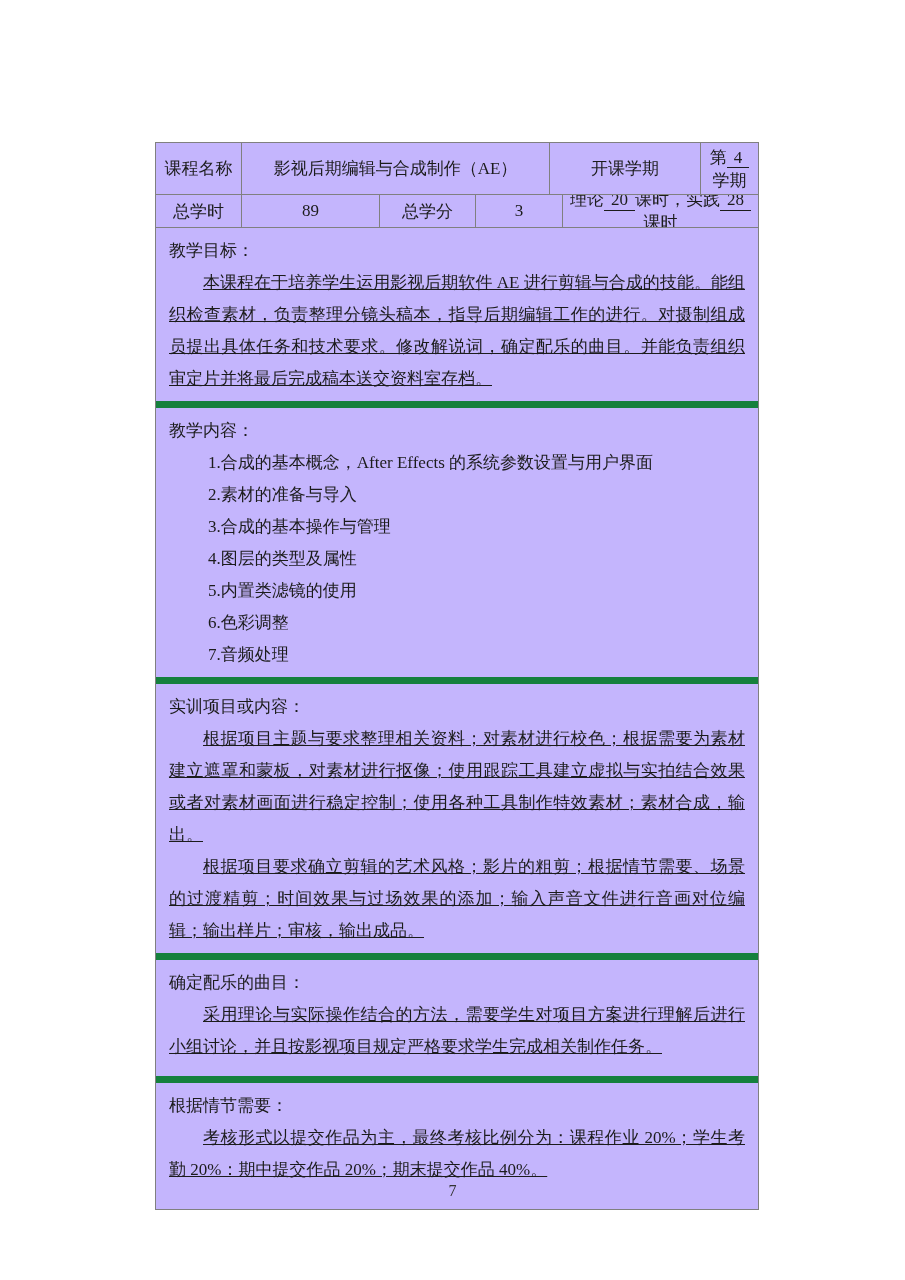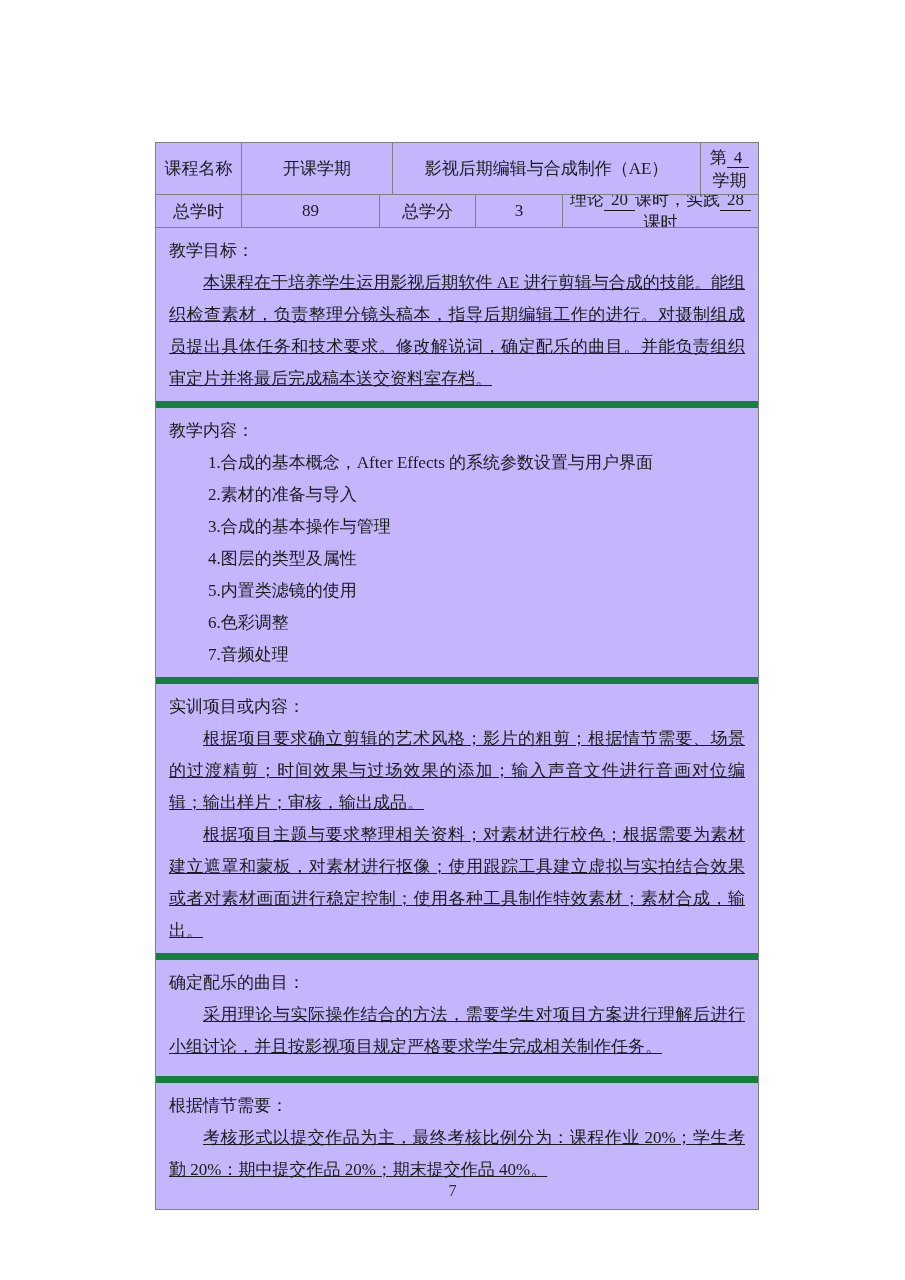--- a/index.html
+++ b/index.html
@@ -79,8 +79,8 @@
 
   <div class="hrow row1">
     <div class="cell w-label">课程名称</div>
+    <div class="cell w-course">影视后期编辑与合成制作（AE）</div>
     <div class="cell w-term">开课学期</div>
-    <div class="cell w-course">影视后期编辑与合成制作（AE）</div>
     <div class="cell">
         <span><span>第</span><span class="blank">4</span><span>学期</span></span>
       </div>

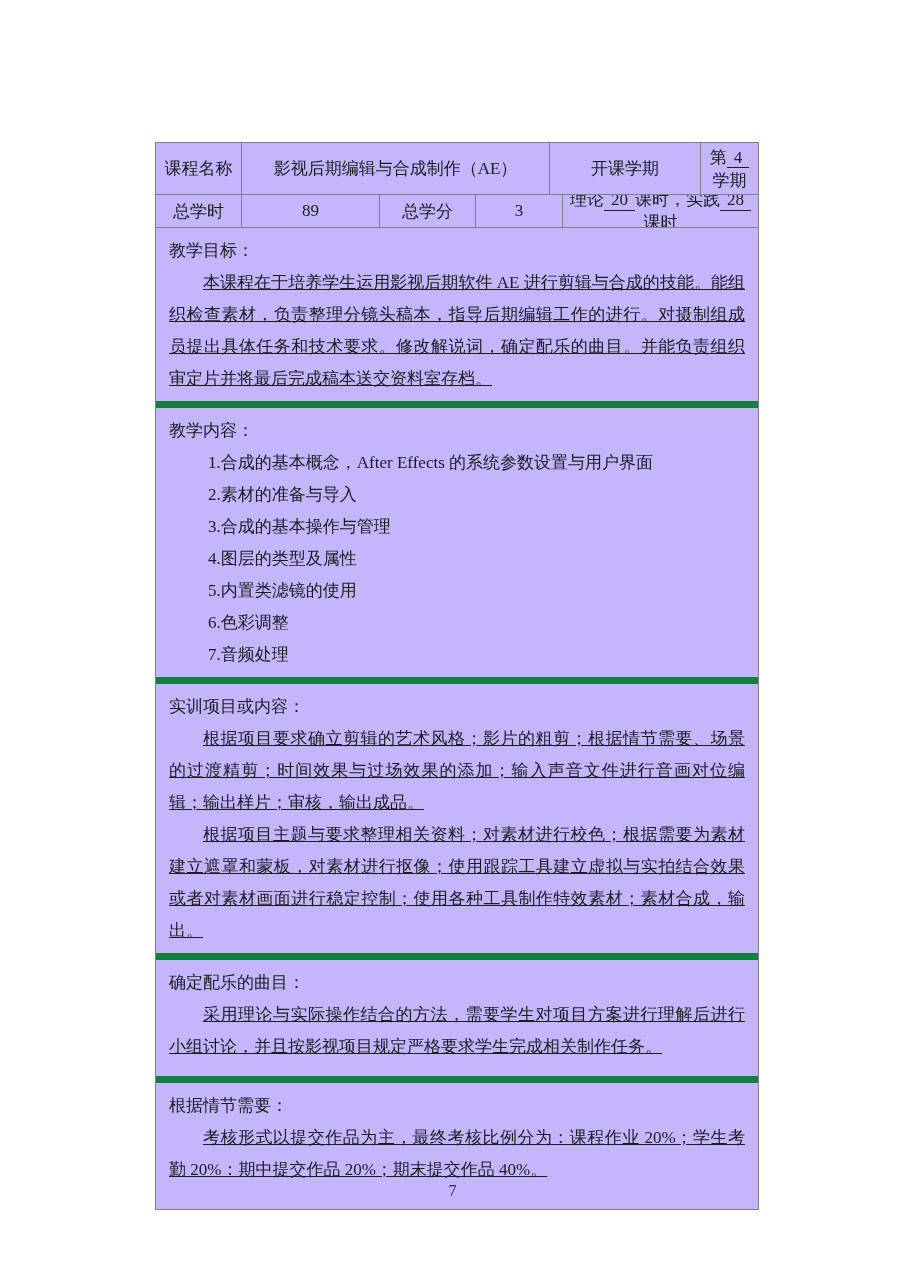--- a/index.html
+++ b/index.html
@@ -114,8 +114,8 @@
 
   <div class="section s2">
     <div class="sec-title">实训项目或内容：</div>
+    <p class="para">根据项目主题与要求整理相关资料；对素材进行校色；根据需要为素材建立遮罩和蒙板，对素材进行抠像；使用跟踪工具建立虚拟与实拍结合效果或者对素材画面进行稳定控制；使用各种工具制作特效素材；素材合成，输出。</p>
     <p class="para">根据项目要求确立剪辑的艺术风格；影片的粗剪；根据情节需要、场景的过渡精剪；时间效果与过场效果的添加；输入声音文件进行音画对位编辑；输出样片；审核，输出成品。</p>
-    <p class="para">根据项目主题与要求整理相关资料；对素材进行校色；根据需要为素材建立遮罩和蒙板，对素材进行抠像；使用跟踪工具建立虚拟与实拍结合效果或者对素材画面进行稳定控制；使用各种工具制作特效素材；素材合成，输出。</p>
   </div>
 
   <div class="section s3">

